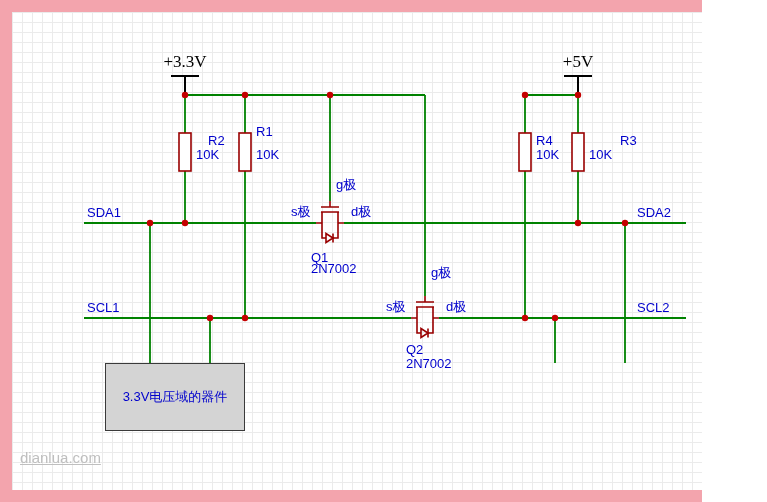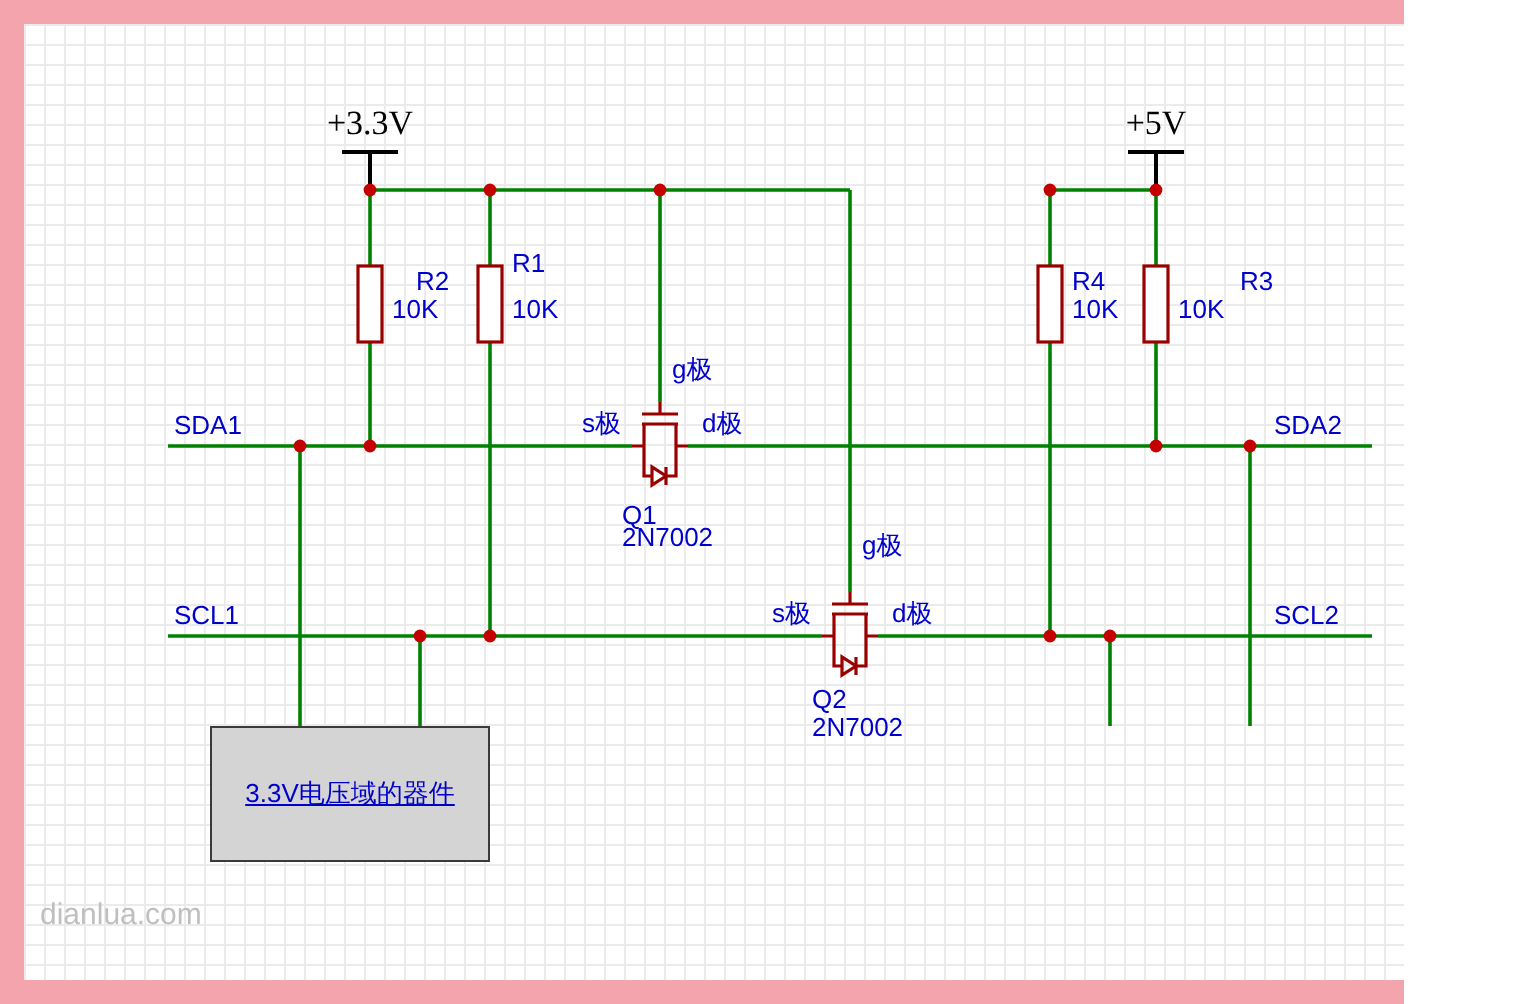--- a/index.html
+++ b/index.html
@@ -39,7 +39,7 @@
     position:absolute; background:var(--device_fill); border:1px solid #3a3a3a;
     display:flex; align-items:center; justify-content:center;
     font:13px "Liberation Sans",sans-serif; color:var(--label);
-    box-sizing:border-box; white-space:nowrap;text-decoration:underline;
+    box-sizing:border-box; white-space:nowrap;
   }
   .wm{
     position:absolute; font:15px "Liberation Sans",sans-serif;

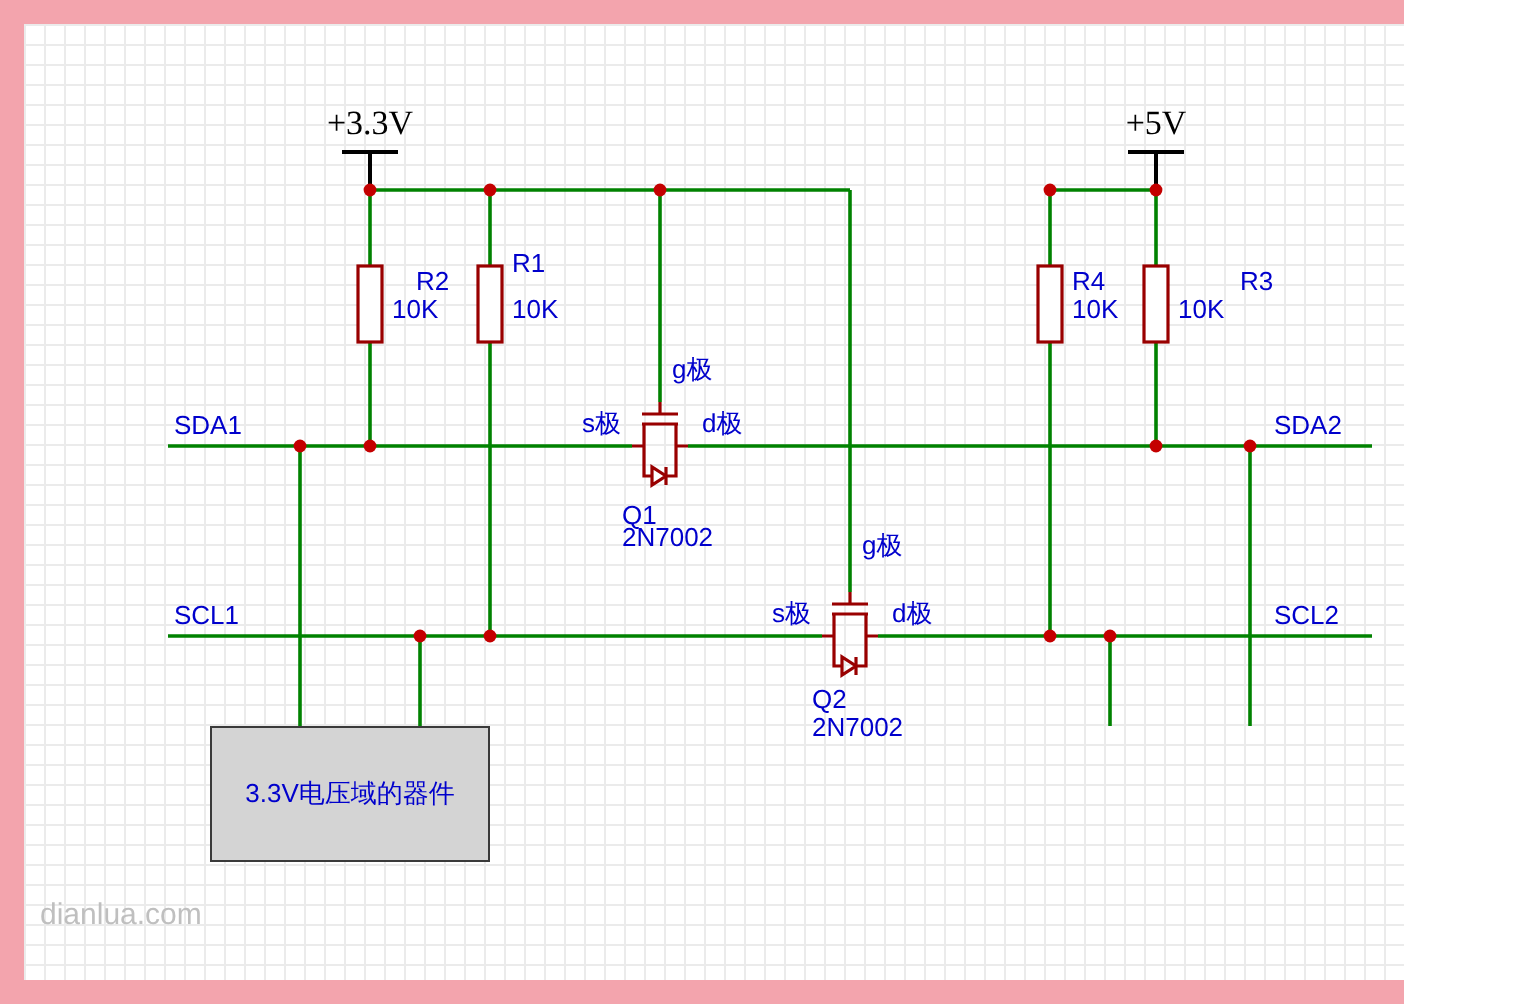--- a/index.html
+++ b/index.html
@@ -43,7 +43,7 @@
   }
   .wm{
     position:absolute; font:15px "Liberation Sans",sans-serif;
-    color:var(--watermark); white-space:nowrap;
+    color:var(--watermark); white-space:nowrap;text-decoration:underline;
   }
 </style>
 </head>

